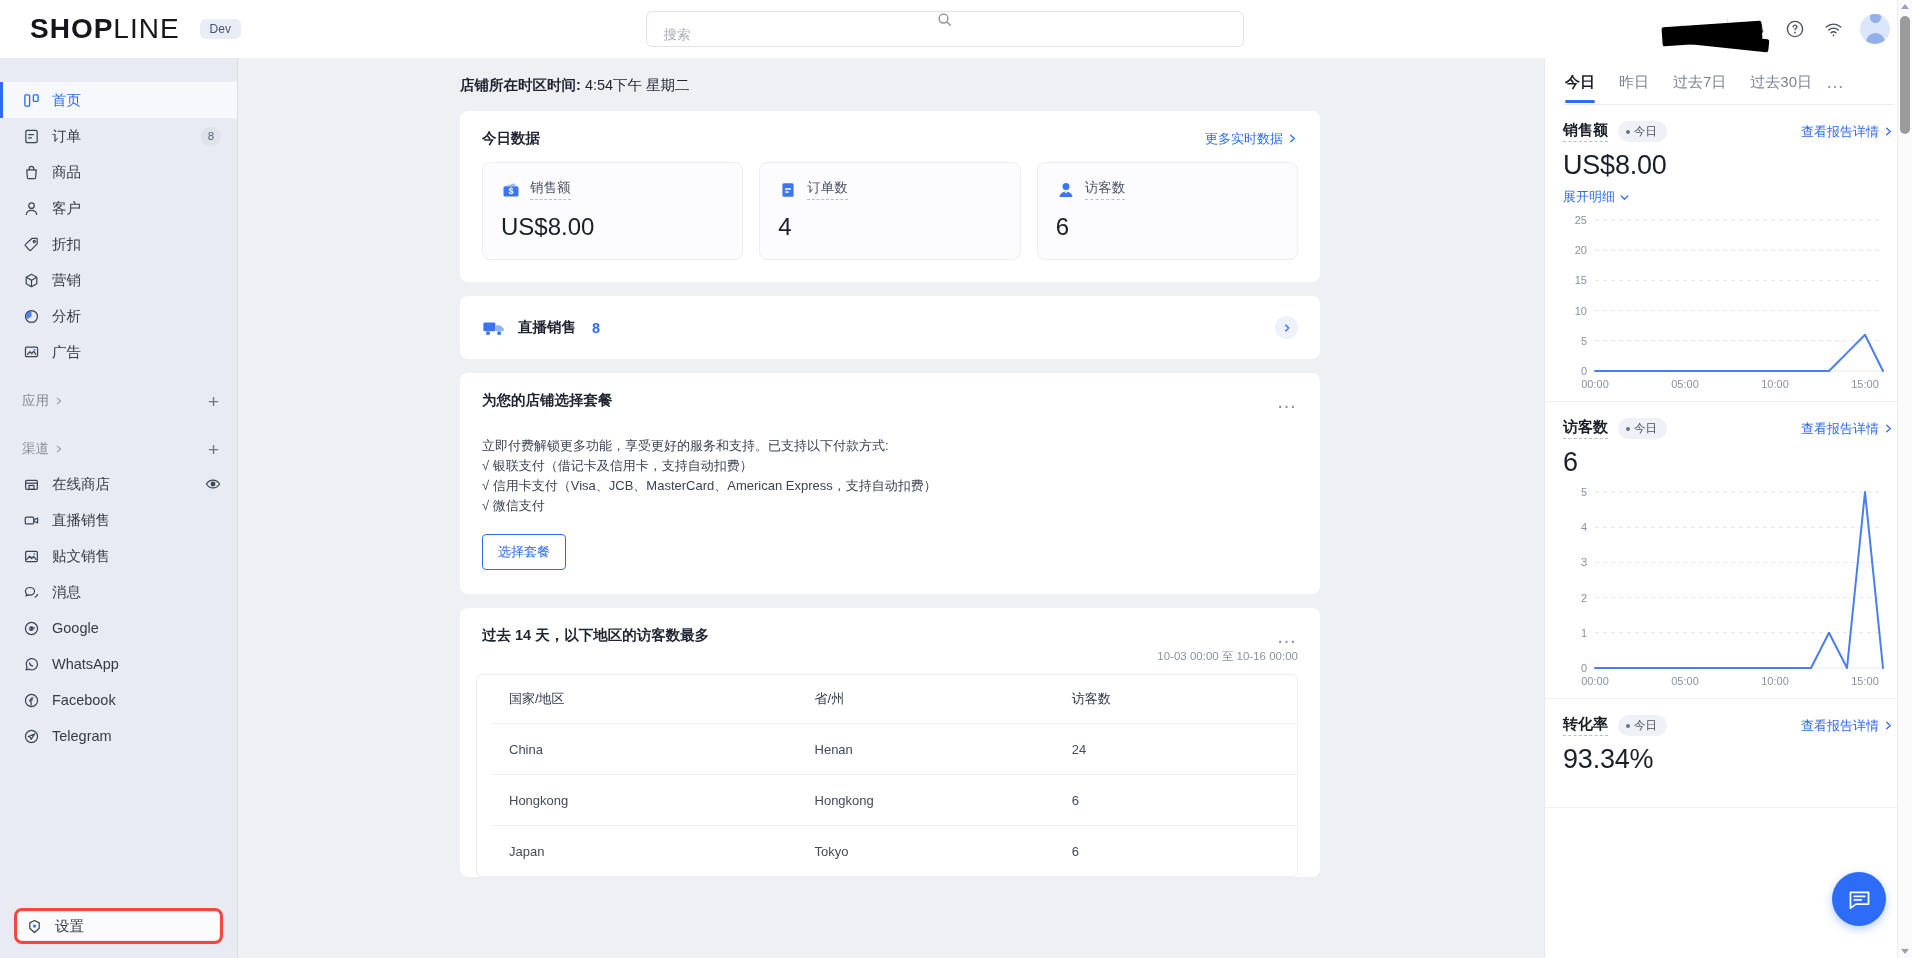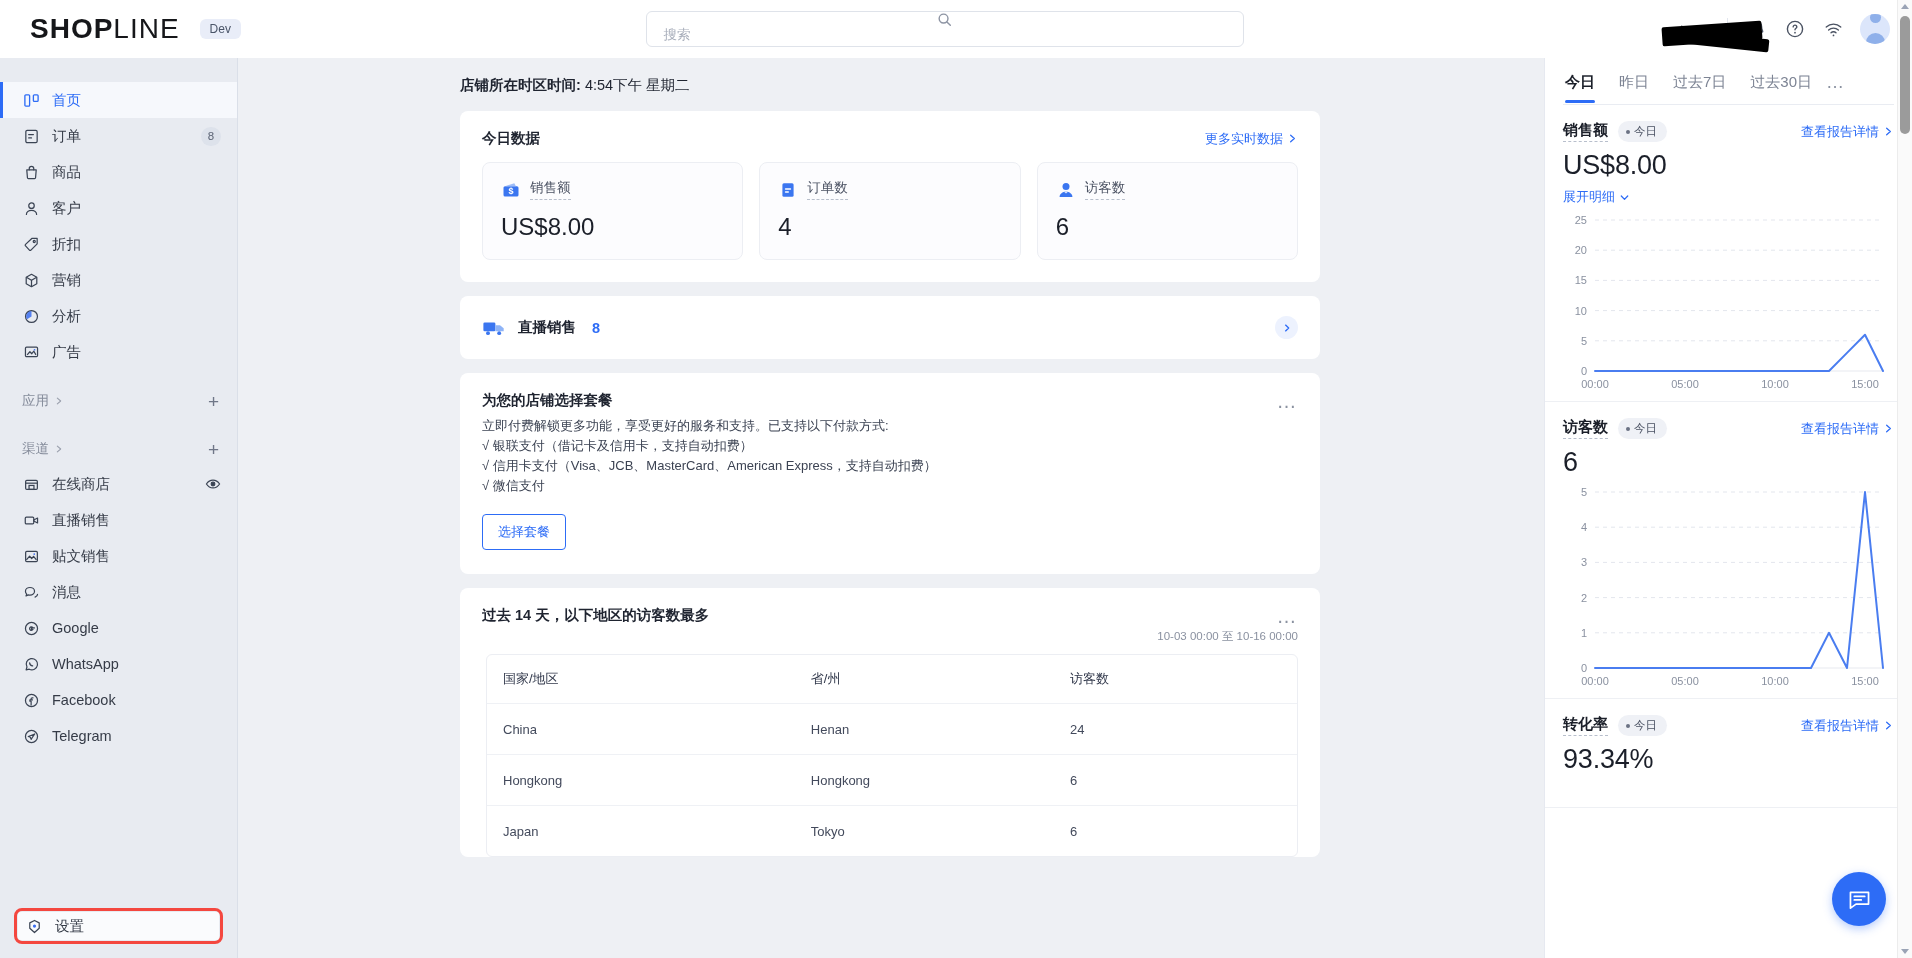--- a/index.html
+++ b/index.html
@@ -141,7 +141,7 @@
     display:flex; align-items:center; justify-content:center; font-size: 12px;
   }
 
-  .plan-body { padding: 6px 22px 24px 22px; }
+  .plan-body { padding: 6px 22px 24px 22px; margin-top: 20px; }
   .plan-line { font-size: 13px; color: #3c4353; line-height: 20px; }
   .btn-outline {
     margin-top: 18px; display: inline-block; border: 1px solid #2d6cf6; color: #2d6cf6;

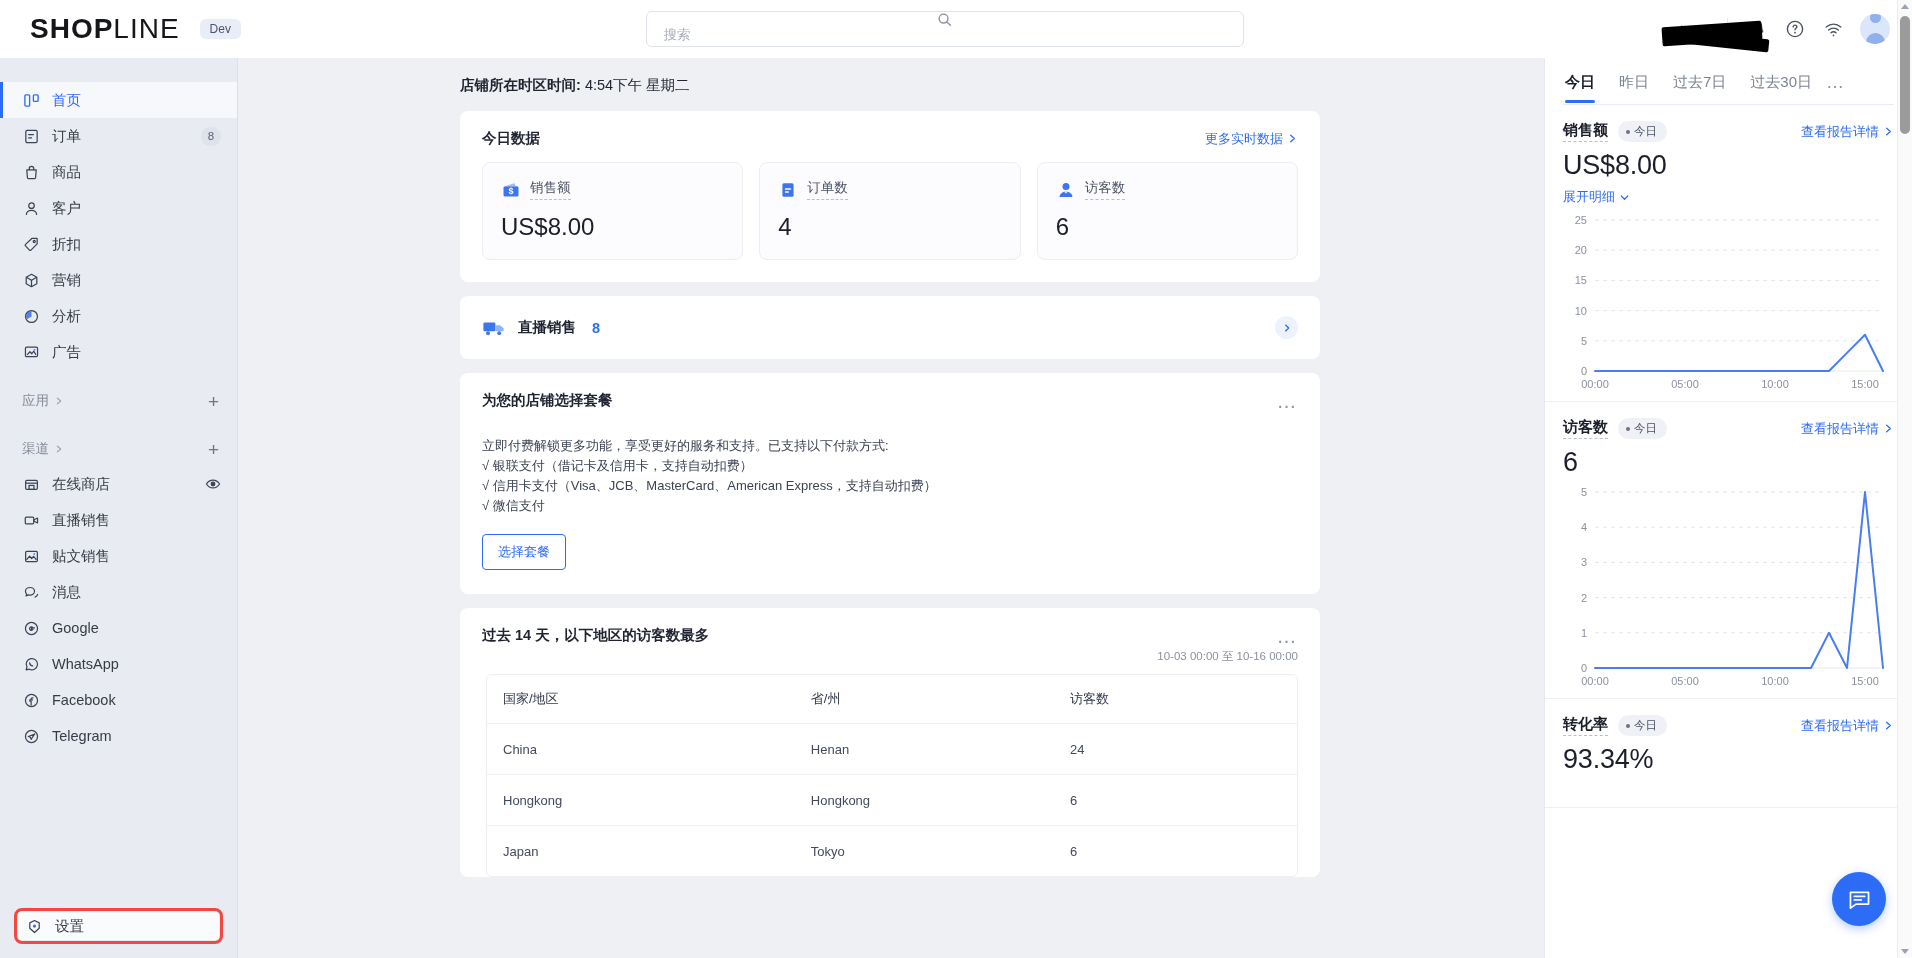--- a/index.html
+++ b/index.html
@@ -150,7 +150,7 @@
   }
 
   .range-note { text-align: right; font-size: 11.5px; color: #8a91a0; padding: 4px 22px 0 22px; }
-  .tbl { margin: 10px 22px 20px 26px; border: 1px solid #eceef3; border-radius: 6px; overflow: hidden; }
+  .tbl { margin: 10px 22px 20px 16px; border: 1px solid #eceef3; border-radius: 6px; overflow: hidden; padding-left: 16px; }
   .tbl-row { display: flex; border-bottom: 1px solid #eff1f5; }
   .tbl-row:last-child { border-bottom: none; }
   .tbl-head .tcell { font-size: 13px; color: #30374a; height: 48px; }

